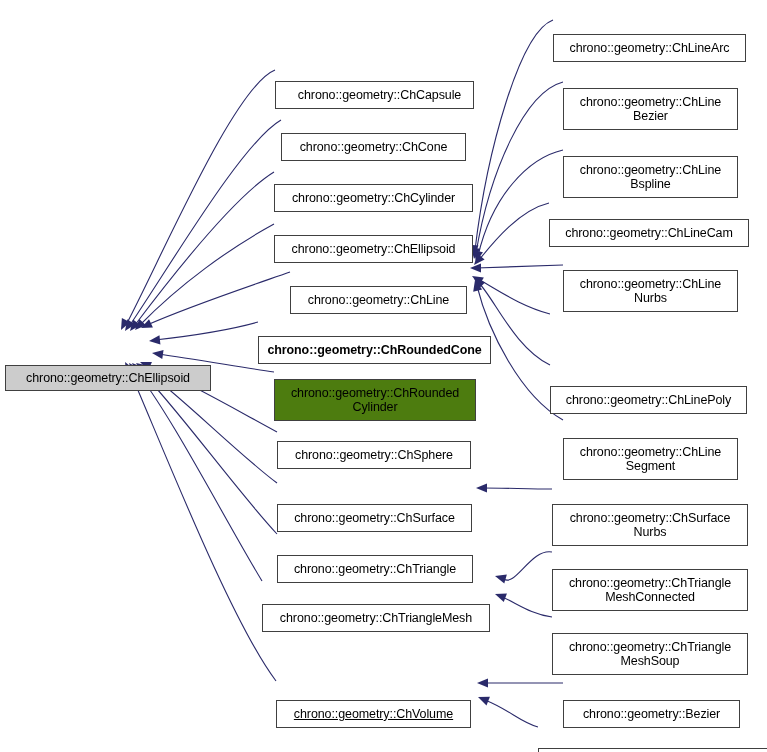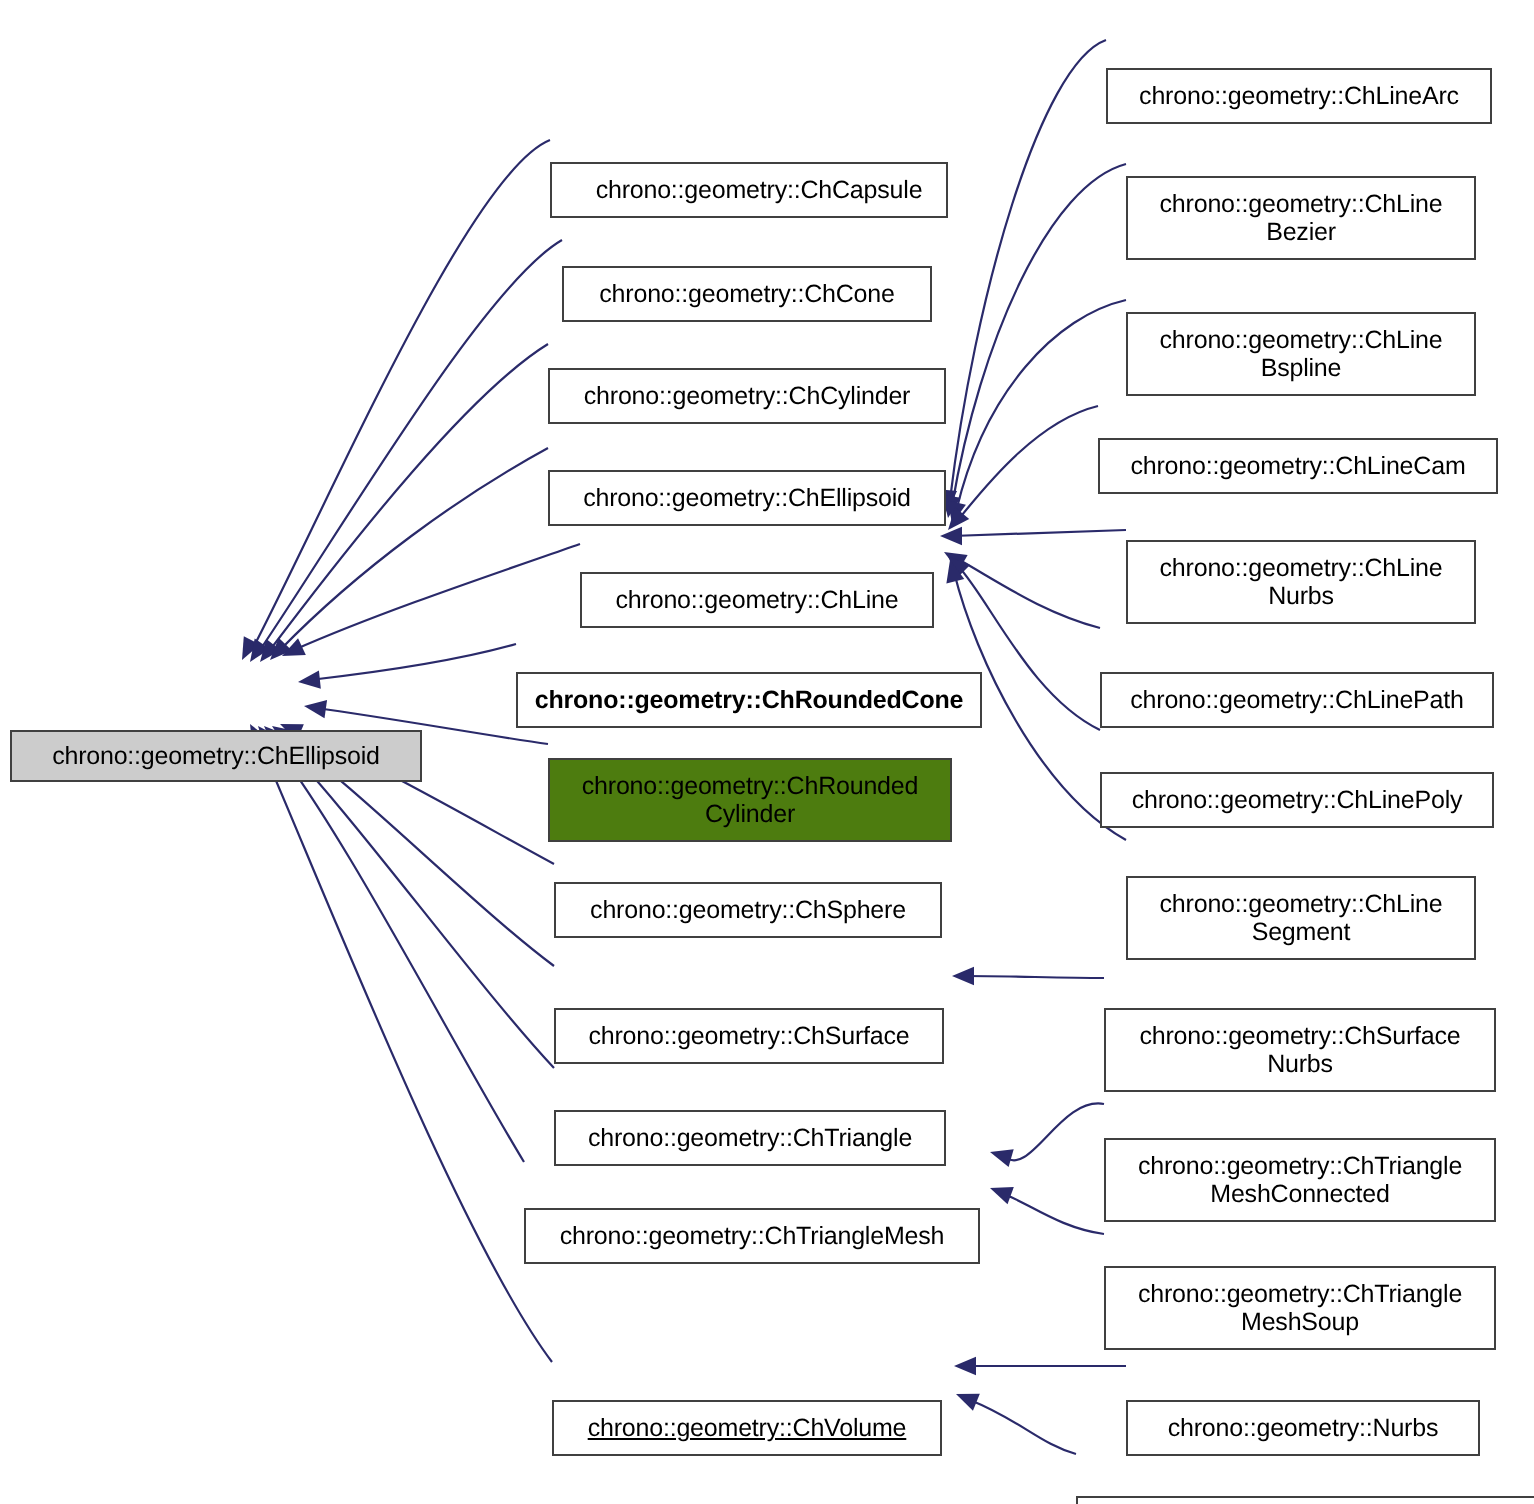--- a/index.html
+++ b/index.html
@@ -123,7 +123,6 @@
     <div class="node" style="left: 549px; top: 188px; width: 200px; height: 28px; border-color: rgb(64, 64, 64); background: rgb(255, 255, 255);">chrono::geometry::ChLineCam</div>
     <div class="node" style="left: 563px; top: 239px; width: 175px; height: 42px; border-color: rgb(64, 64, 64); background: rgb(255, 255, 255);">chrono::geometry::ChLine
 Nurbs</div>
-    <div class="node" style="left: 550px; top: 305px; width: 197px; height: 28px; border-color: rgb(64, 64, 64); background: rgb(255, 255, 255);">chrono::geometry::ChLinePath</div>
     <div class="node" style="left: 550px; top: 355px; width: 197px; height: 28px; border-color: rgb(64, 64, 64); background: rgb(255, 255, 255);">chrono::geometry::ChLinePoly</div>
     <div class="node" style="left: 563px; top: 407px; width: 175px; height: 42px; border-color: rgb(64, 64, 64); background: rgb(255, 255, 255);">chrono::geometry::ChLine
 Segment</div>

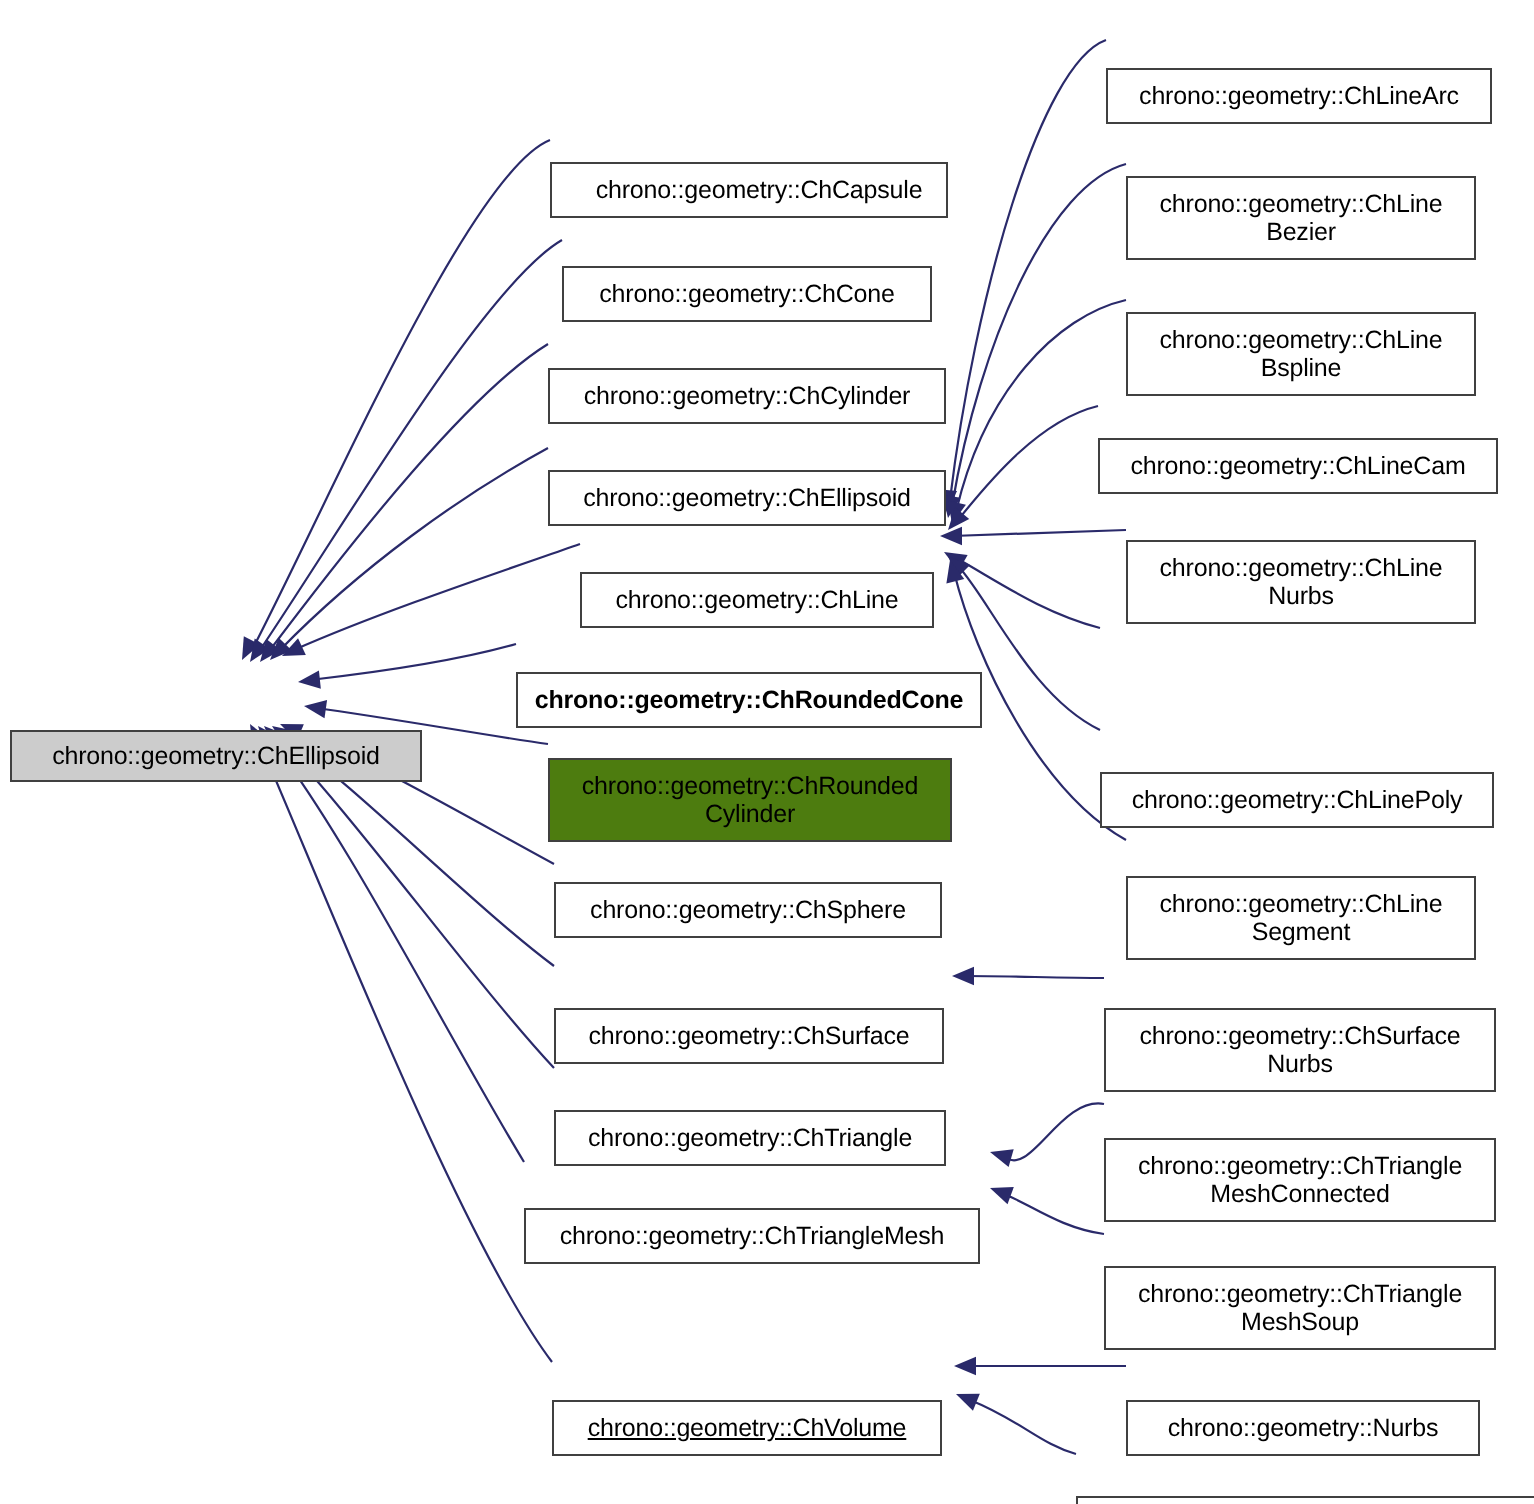--- a/index.html
+++ b/index.html
@@ -132,7 +132,7 @@
 MeshConnected</div>
     <div class="node" style="left: 552px; top: 602px; width: 196px; height: 42px; border-color: rgb(64, 64, 64); background: rgb(255, 255, 255);">chrono::geometry::ChTriangle
 MeshSoup</div>
-    <div class="node" style="left: 563px; top: 669px; width: 177px; height: 28px; border-color: rgb(64, 64, 64); background: rgb(255, 255, 255);">chrono::geometry::Nurbs</div>
+    <div class="node" style="left: 563px; top: 669px; width: 177px; height: 28px; border-color: rgb(64, 64, 64); background: rgb(255, 255, 255);">chrono::geometry::Bezier</div>
     <div class="node" style="left: 538px; top: 717px; width: 274px; height: 28px; border-color: rgb(64, 64, 64); background: rgb(255, 255, 255);">chrono::geometry::ChRoundedBox</div>
   </div>
 

